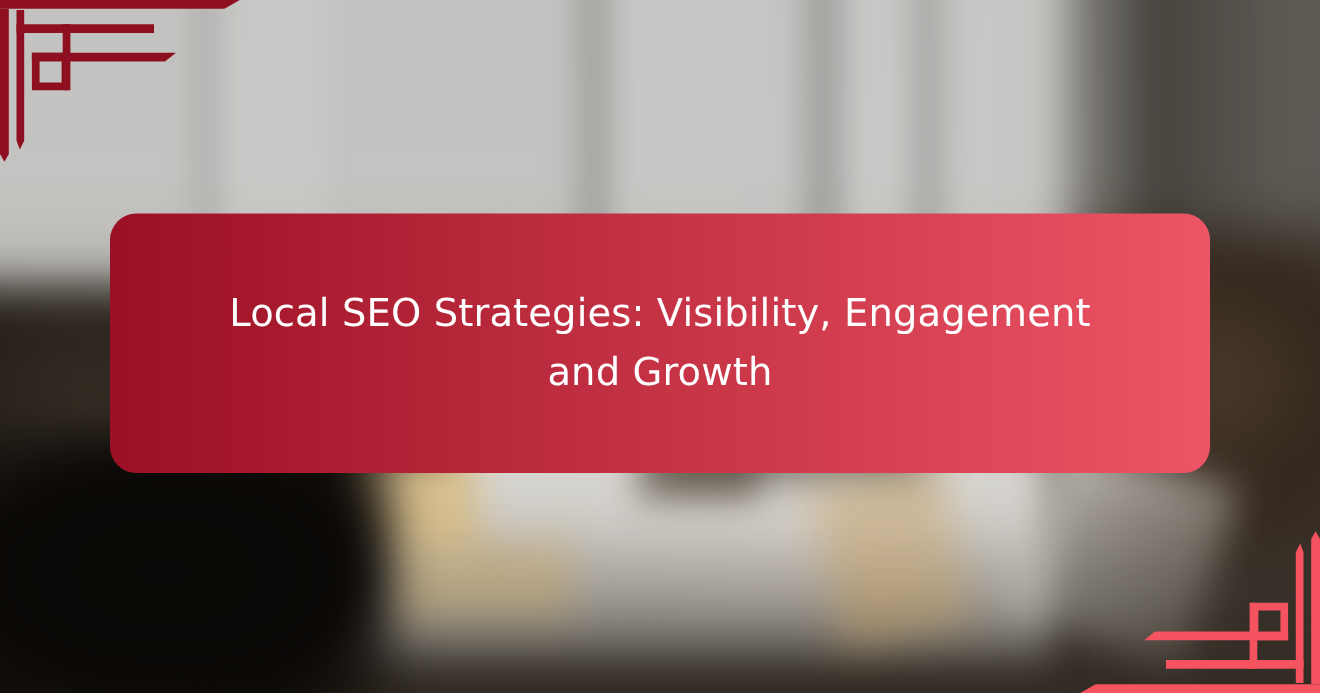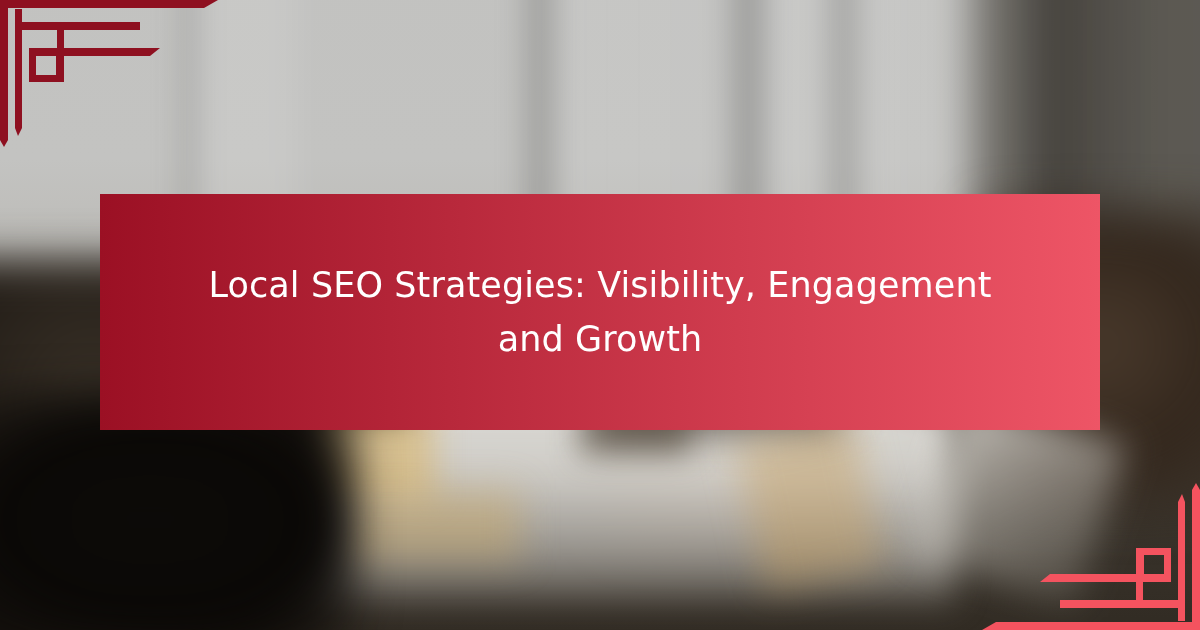--- a/index.html
+++ b/index.html
@@ -259,7 +259,7 @@
     </g>
   </svg>
 
-  <div class="title-banner" style="background: linear-gradient(90deg, rgb(155, 16, 36) 0%, rgb(238, 85, 102) 100%);">
+  <div class="title-banner" style="background: linear-gradient(90deg, rgb(155, 16, 36) 0%, rgb(238, 85, 102) 100%); border-radius: 24px;">
     <h1 class="title-text" style="color: rgb(255, 255, 255);">Local SEO Strategies: Visibility, Engagement and Growth</h1>
   </div>
 

